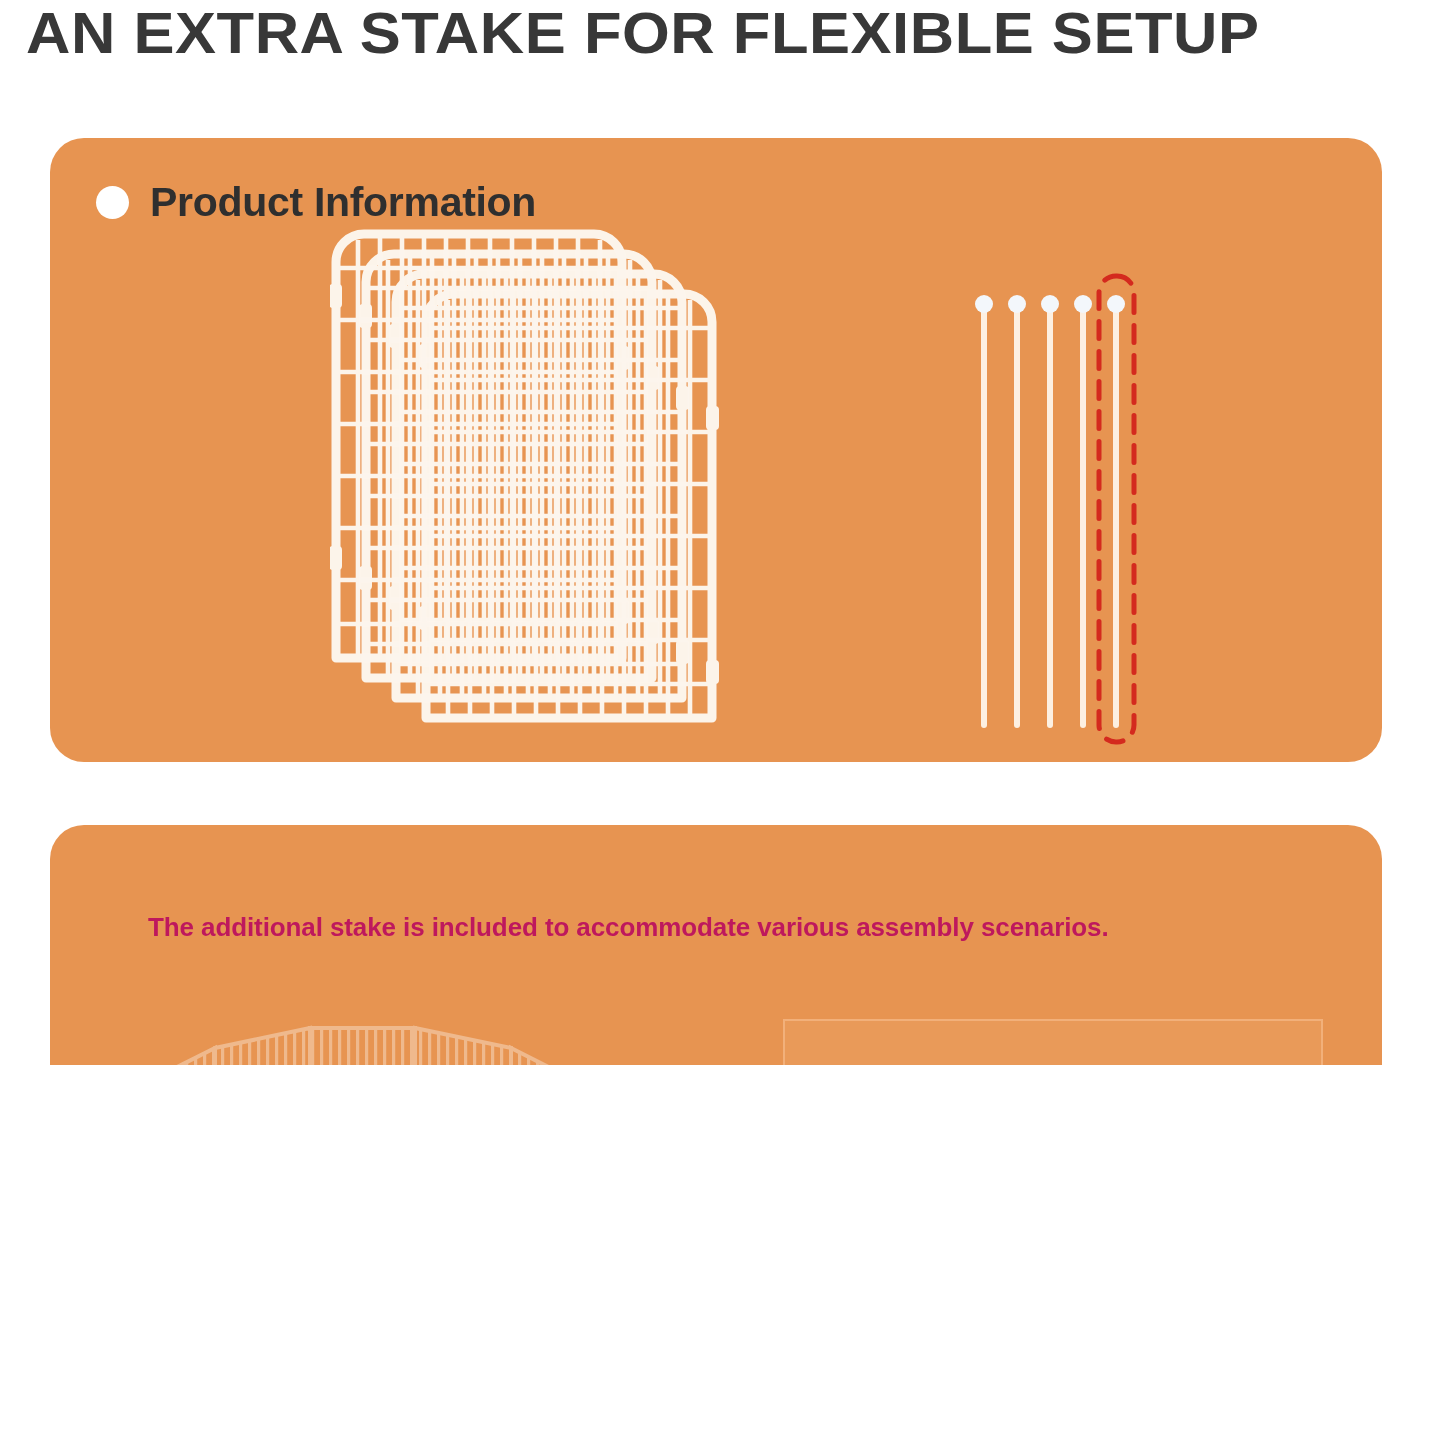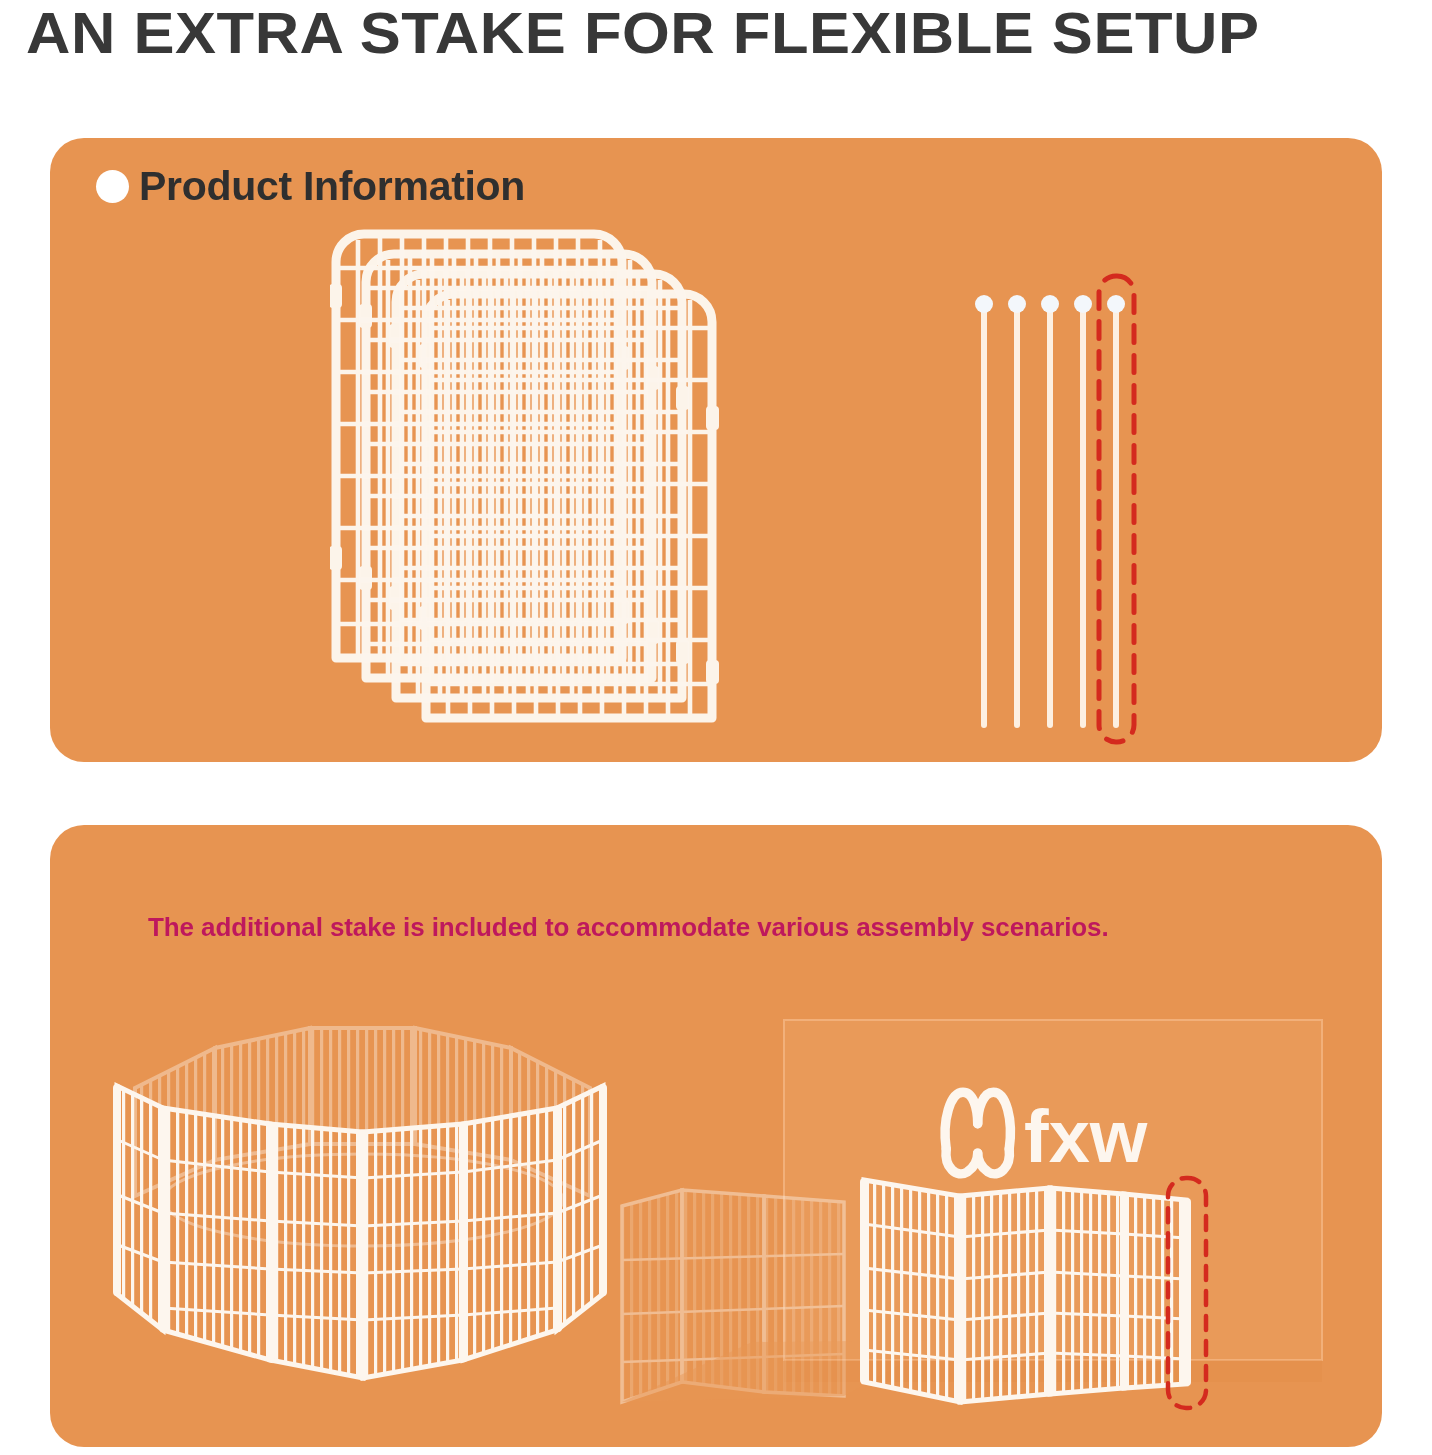--- a/index.html
+++ b/index.html
@@ -14,7 +14,7 @@
   .page {
     position: relative;
     width: 1432px;
-    height: 1455px;
+    height: 1065px;
     background: #ffffff;
     overflow: hidden;
   }

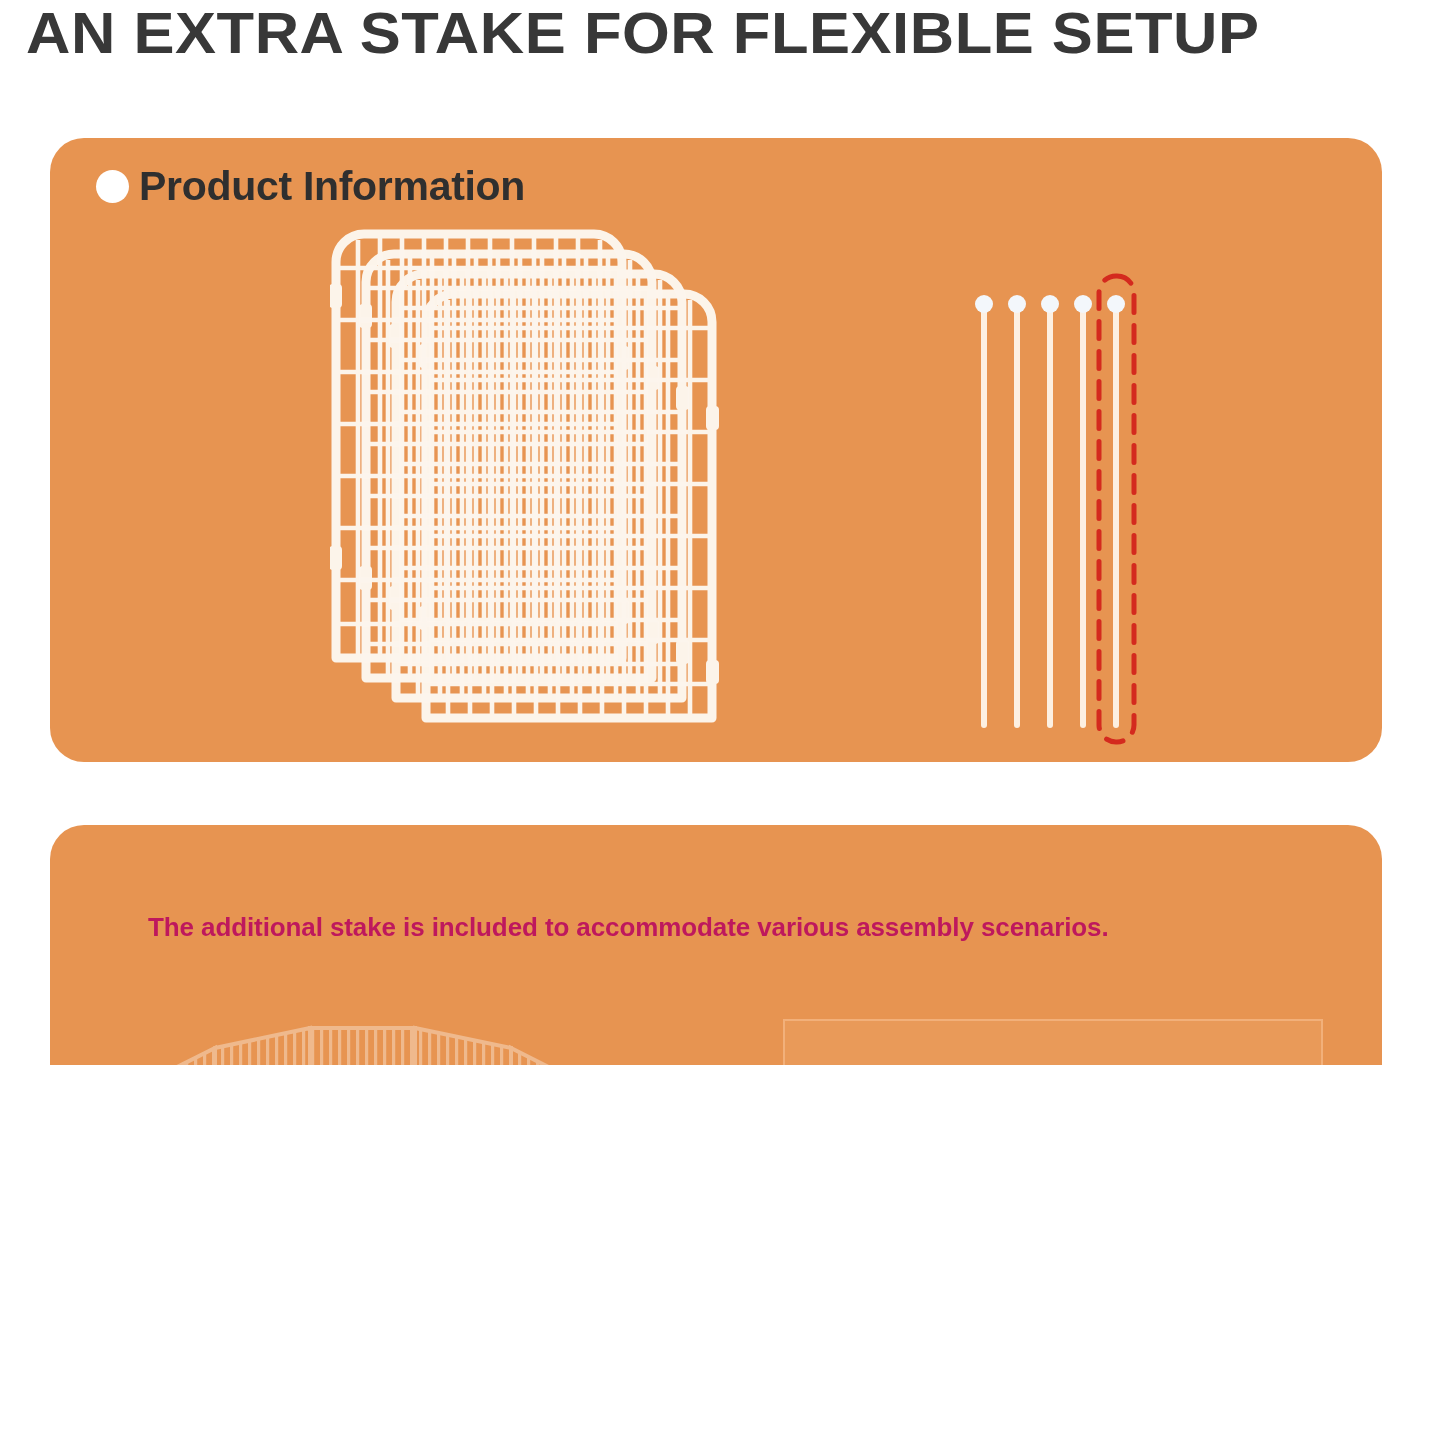--- a/index.html
+++ b/index.html
@@ -61,7 +61,8 @@
     position: absolute;
     display: flex;
     align-items: center;
-    gap: 10px;
+    gap: 21px;
+    margin-top: 16px;
   }
   .bullet-dot {
     width: 33px;

